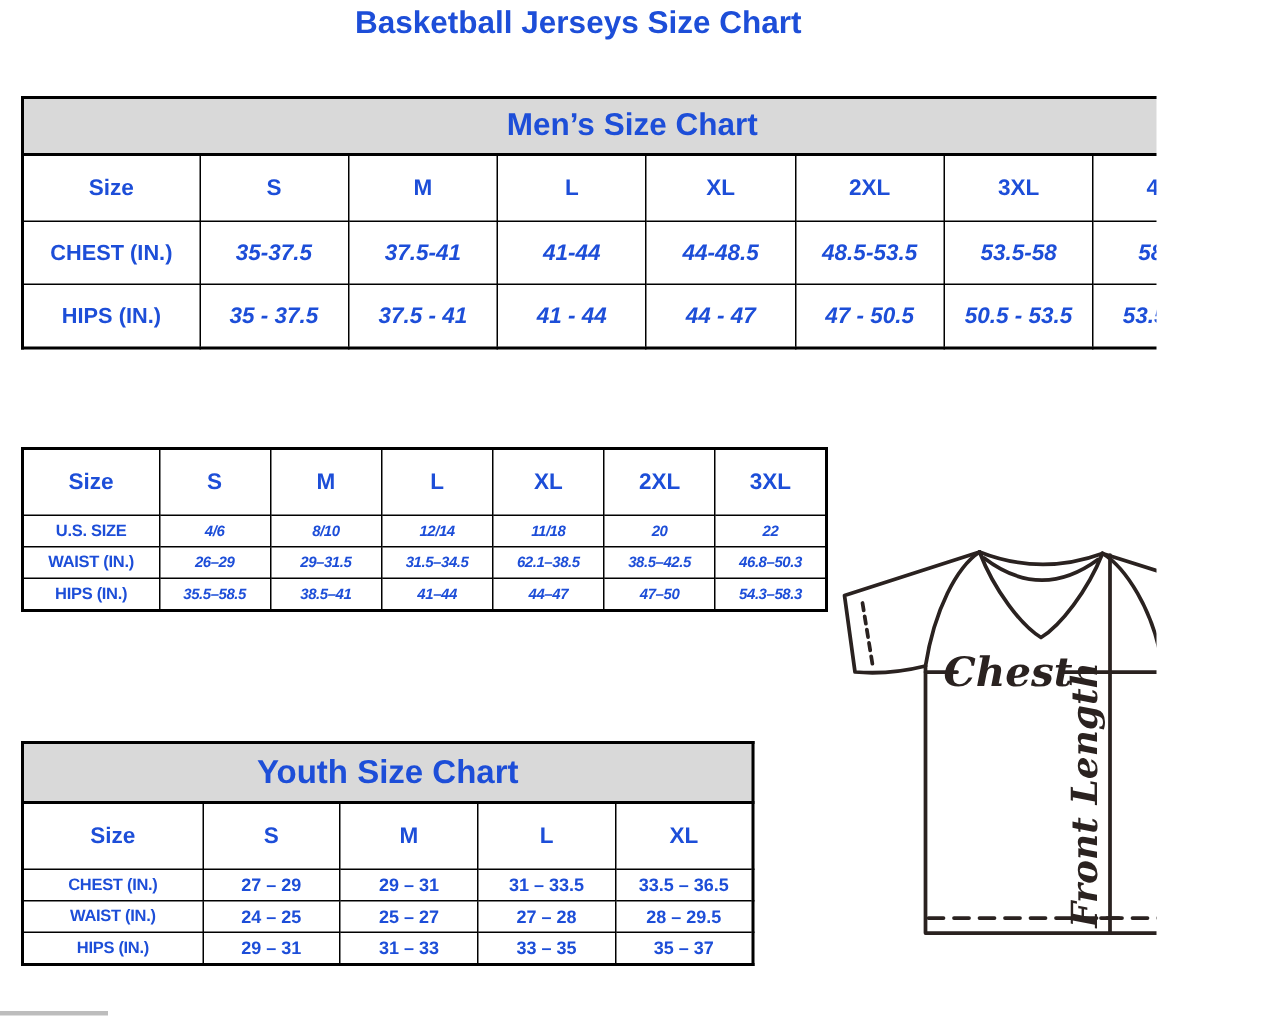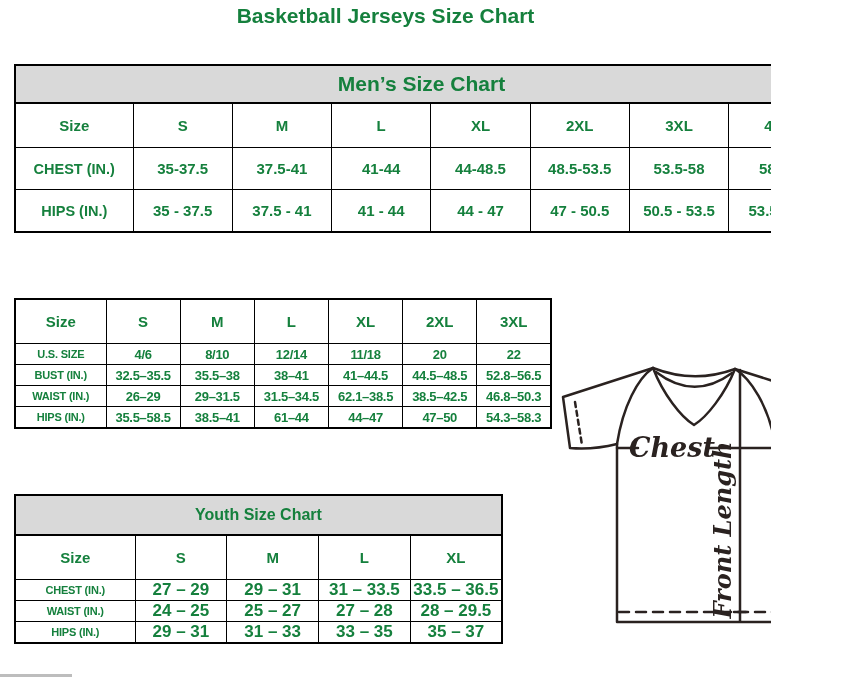--- a/index.html
+++ b/index.html
@@ -4,7 +4,7 @@
 <style>
   html,body{margin:0;padding:0;background:#fff;}
   .page{position:relative;width:771px;height:679px;background:#ffffff;overflow:hidden;
-        font-family:"Liberation Sans",sans-serif;color:#15803d;}
+        font-family:"Liberation Sans",sans-serif;color:#1d4ed8;}
   .page-title{position:absolute;left:0;top:4px;width:100%;text-align:center;
               font-size:21px;font-weight:bold;letter-spacing:0;}
   .tbl-wrap{position:absolute;}

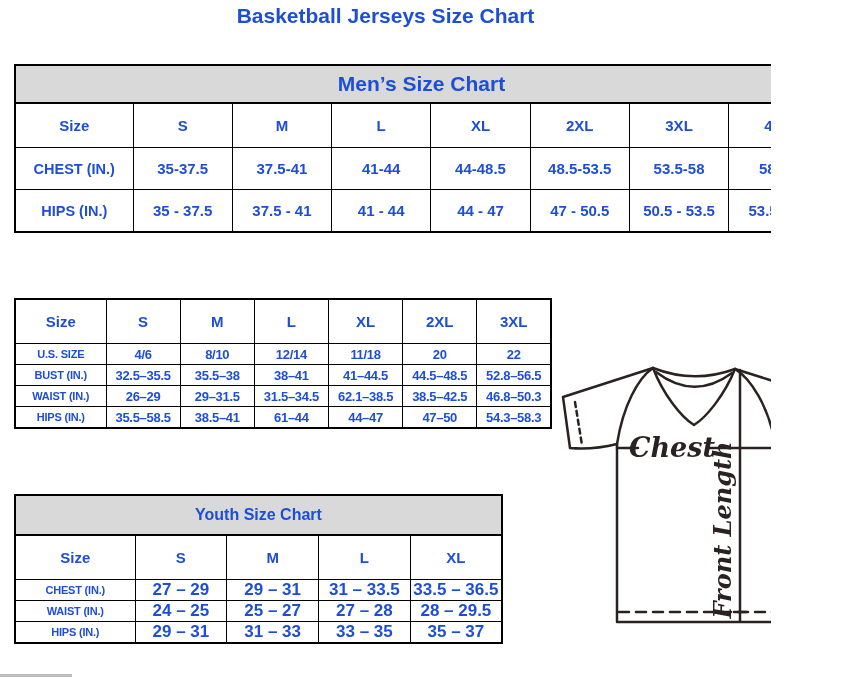--- a/index.html
+++ b/index.html
@@ -18,7 +18,7 @@
   .t-mens caption{height:36px;line-height:36px;font-size:21px;}
   .t-mens thead th{height:43px;font-size:15px;}
   .t-mens tbody th{height:41px;font-size:14.5px;}
-  .t-mens tbody td{font-size:15px;}
+  .t-mens tbody td{font-size:15px;font-style:italic;}
   
   .t-womens{left:14px;top:298px;width:538px;}
   .t-womens caption{height:38px;line-height:38px;font-size:16px;}

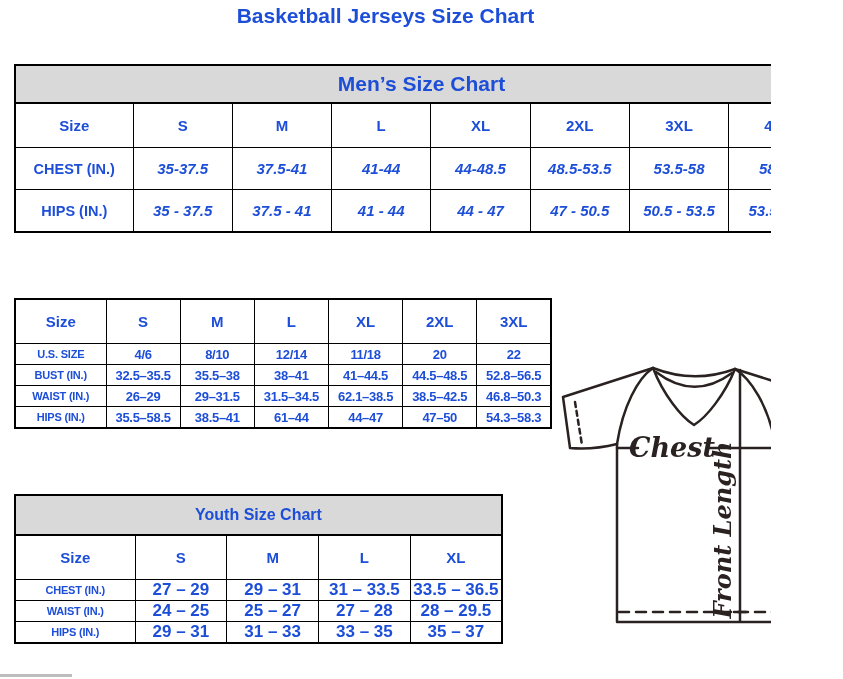--- a/index.html
+++ b/index.html
@@ -24,7 +24,7 @@
   .t-womens caption{height:38px;line-height:38px;font-size:16px;}
   .t-womens thead th{height:43px;font-size:15px;}
   .t-womens tbody th{height:20px;font-size:11px;letter-spacing:-0.2px;}
-  .t-womens tbody td{font-size:13px;letter-spacing:-0.3px;}
+  .t-womens tbody td{font-size:10px;letter-spacing:-0.3px;font-style:italic;}
   
   .t-youth{left:14px;top:494px;width:489px;}
   .t-youth caption{height:38px;line-height:38px;font-size:16px;}

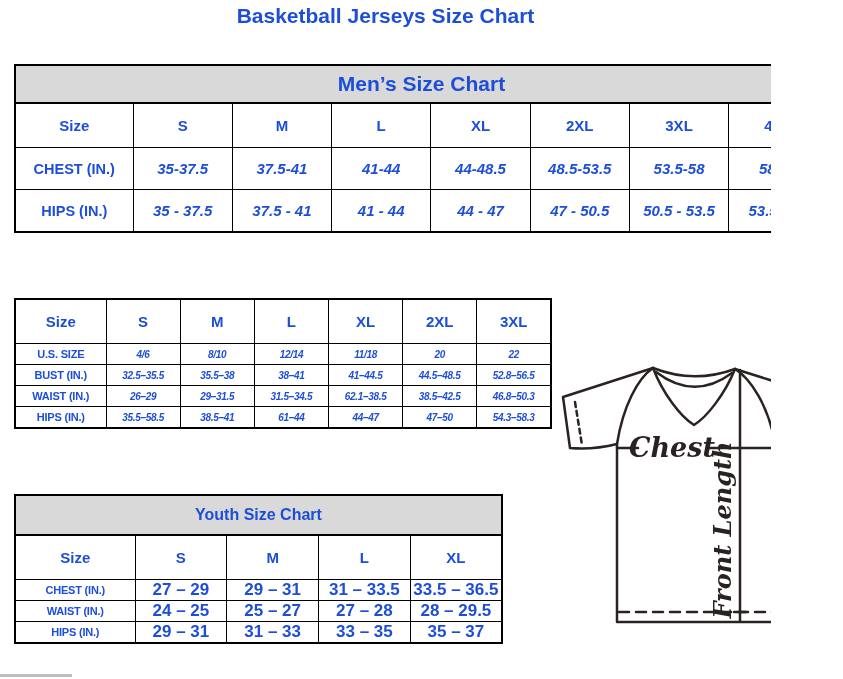--- a/index.html
+++ b/index.html
@@ -115,15 +115,6 @@
             <td>22</td>
           </tr>
           <tr>
-            <th>BUST (IN.)</th>
-            <td>32.5–35.5</td>
-            <td>35.5–38</td>
-            <td>38–41</td>
-            <td>41–44.5</td>
-            <td>44.5–48.5</td>
-            <td>52.8–56.5</td>
-          </tr>
-          <tr>
             <th>WAIST (IN.)</th>
             <td>26–29</td>
             <td>29–31.5</td>

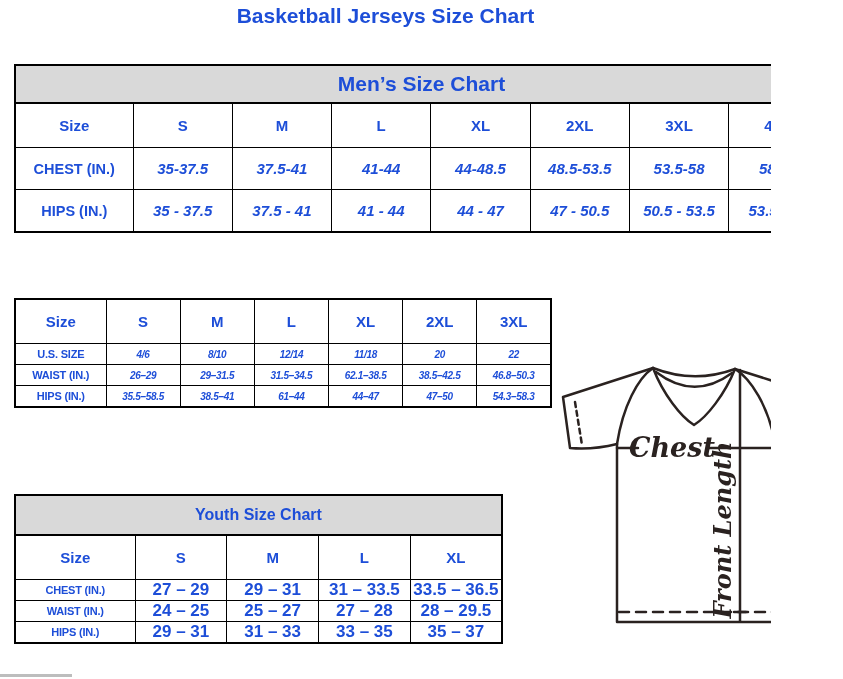--- a/index.html
+++ b/index.html
@@ -127,7 +127,7 @@
             <th>HIPS (IN.)</th>
             <td>35.5–58.5</td>
             <td>38.5–41</td>
-            <td>61–44</td>
+            <td>41–44</td>
             <td>44–47</td>
             <td>47–50</td>
             <td>54.3–58.3</td>

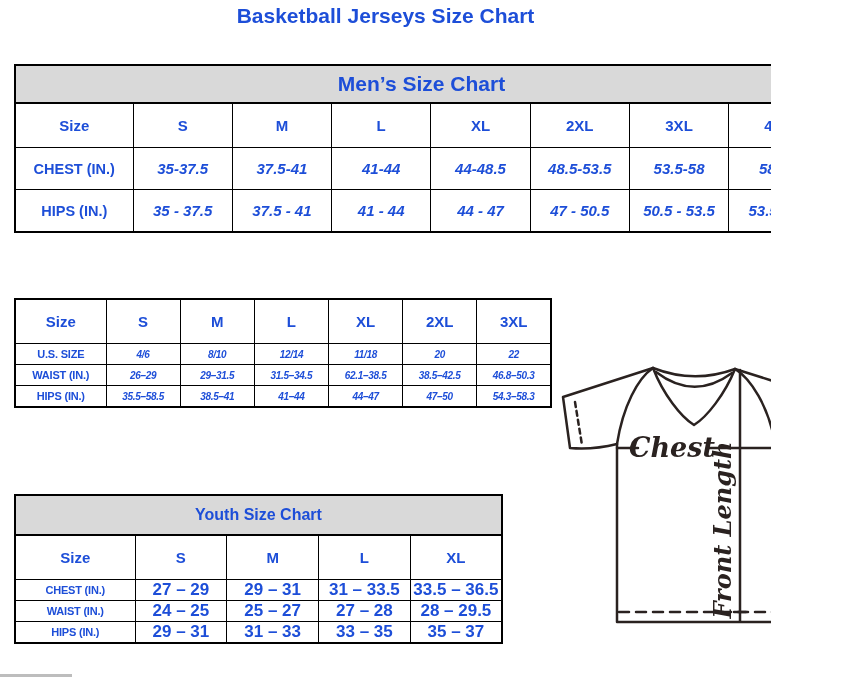--- a/index.html
+++ b/index.html
@@ -27,7 +27,7 @@
   .t-womens tbody td{font-size:10px;letter-spacing:-0.3px;font-style:italic;}
   
   .t-youth{left:14px;top:494px;width:489px;}
-  .t-youth caption{height:38px;line-height:38px;font-size:16px;}
+  .t-youth caption{height:38px;line-height:38px;font-size:22px;}
   .t-youth thead th{height:43px;font-size:15px;}
   .t-youth tbody th{height:20px;font-size:11px;letter-spacing:-0.2px;}
   .t-youth tbody td{font-size:17px;}

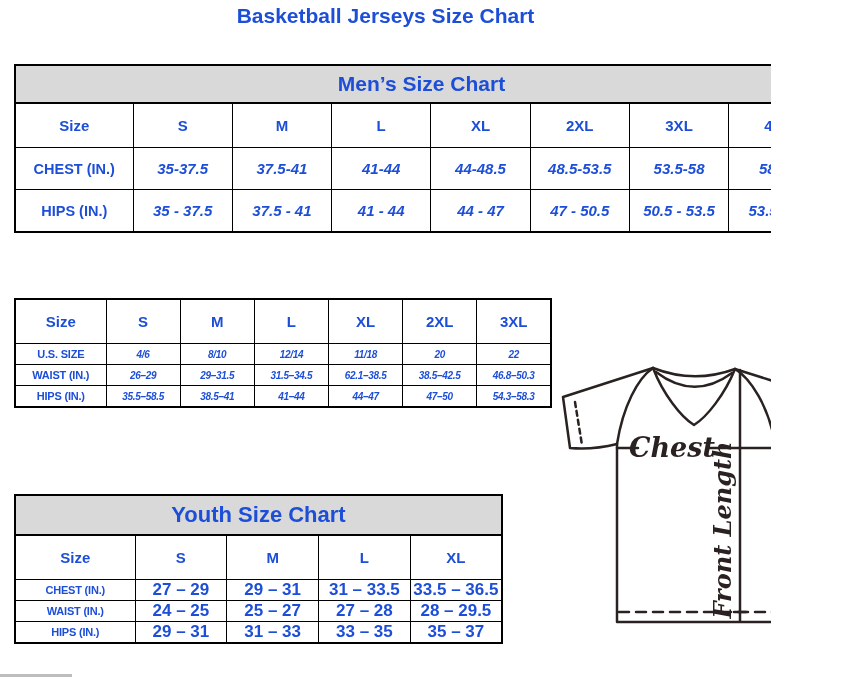--- a/index.html
+++ b/index.html
@@ -30,7 +30,7 @@
   .t-youth caption{height:38px;line-height:38px;font-size:22px;}
   .t-youth thead th{height:43px;font-size:15px;}
   .t-youth tbody th{height:20px;font-size:11px;letter-spacing:-0.2px;}
-  .t-youth tbody td{font-size:17px;}
+  .t-youth tbody td{font-size:12px;}
   
   .jersey{position:absolute;left:553px;top:358px;width:290px;height:272px;}
   

